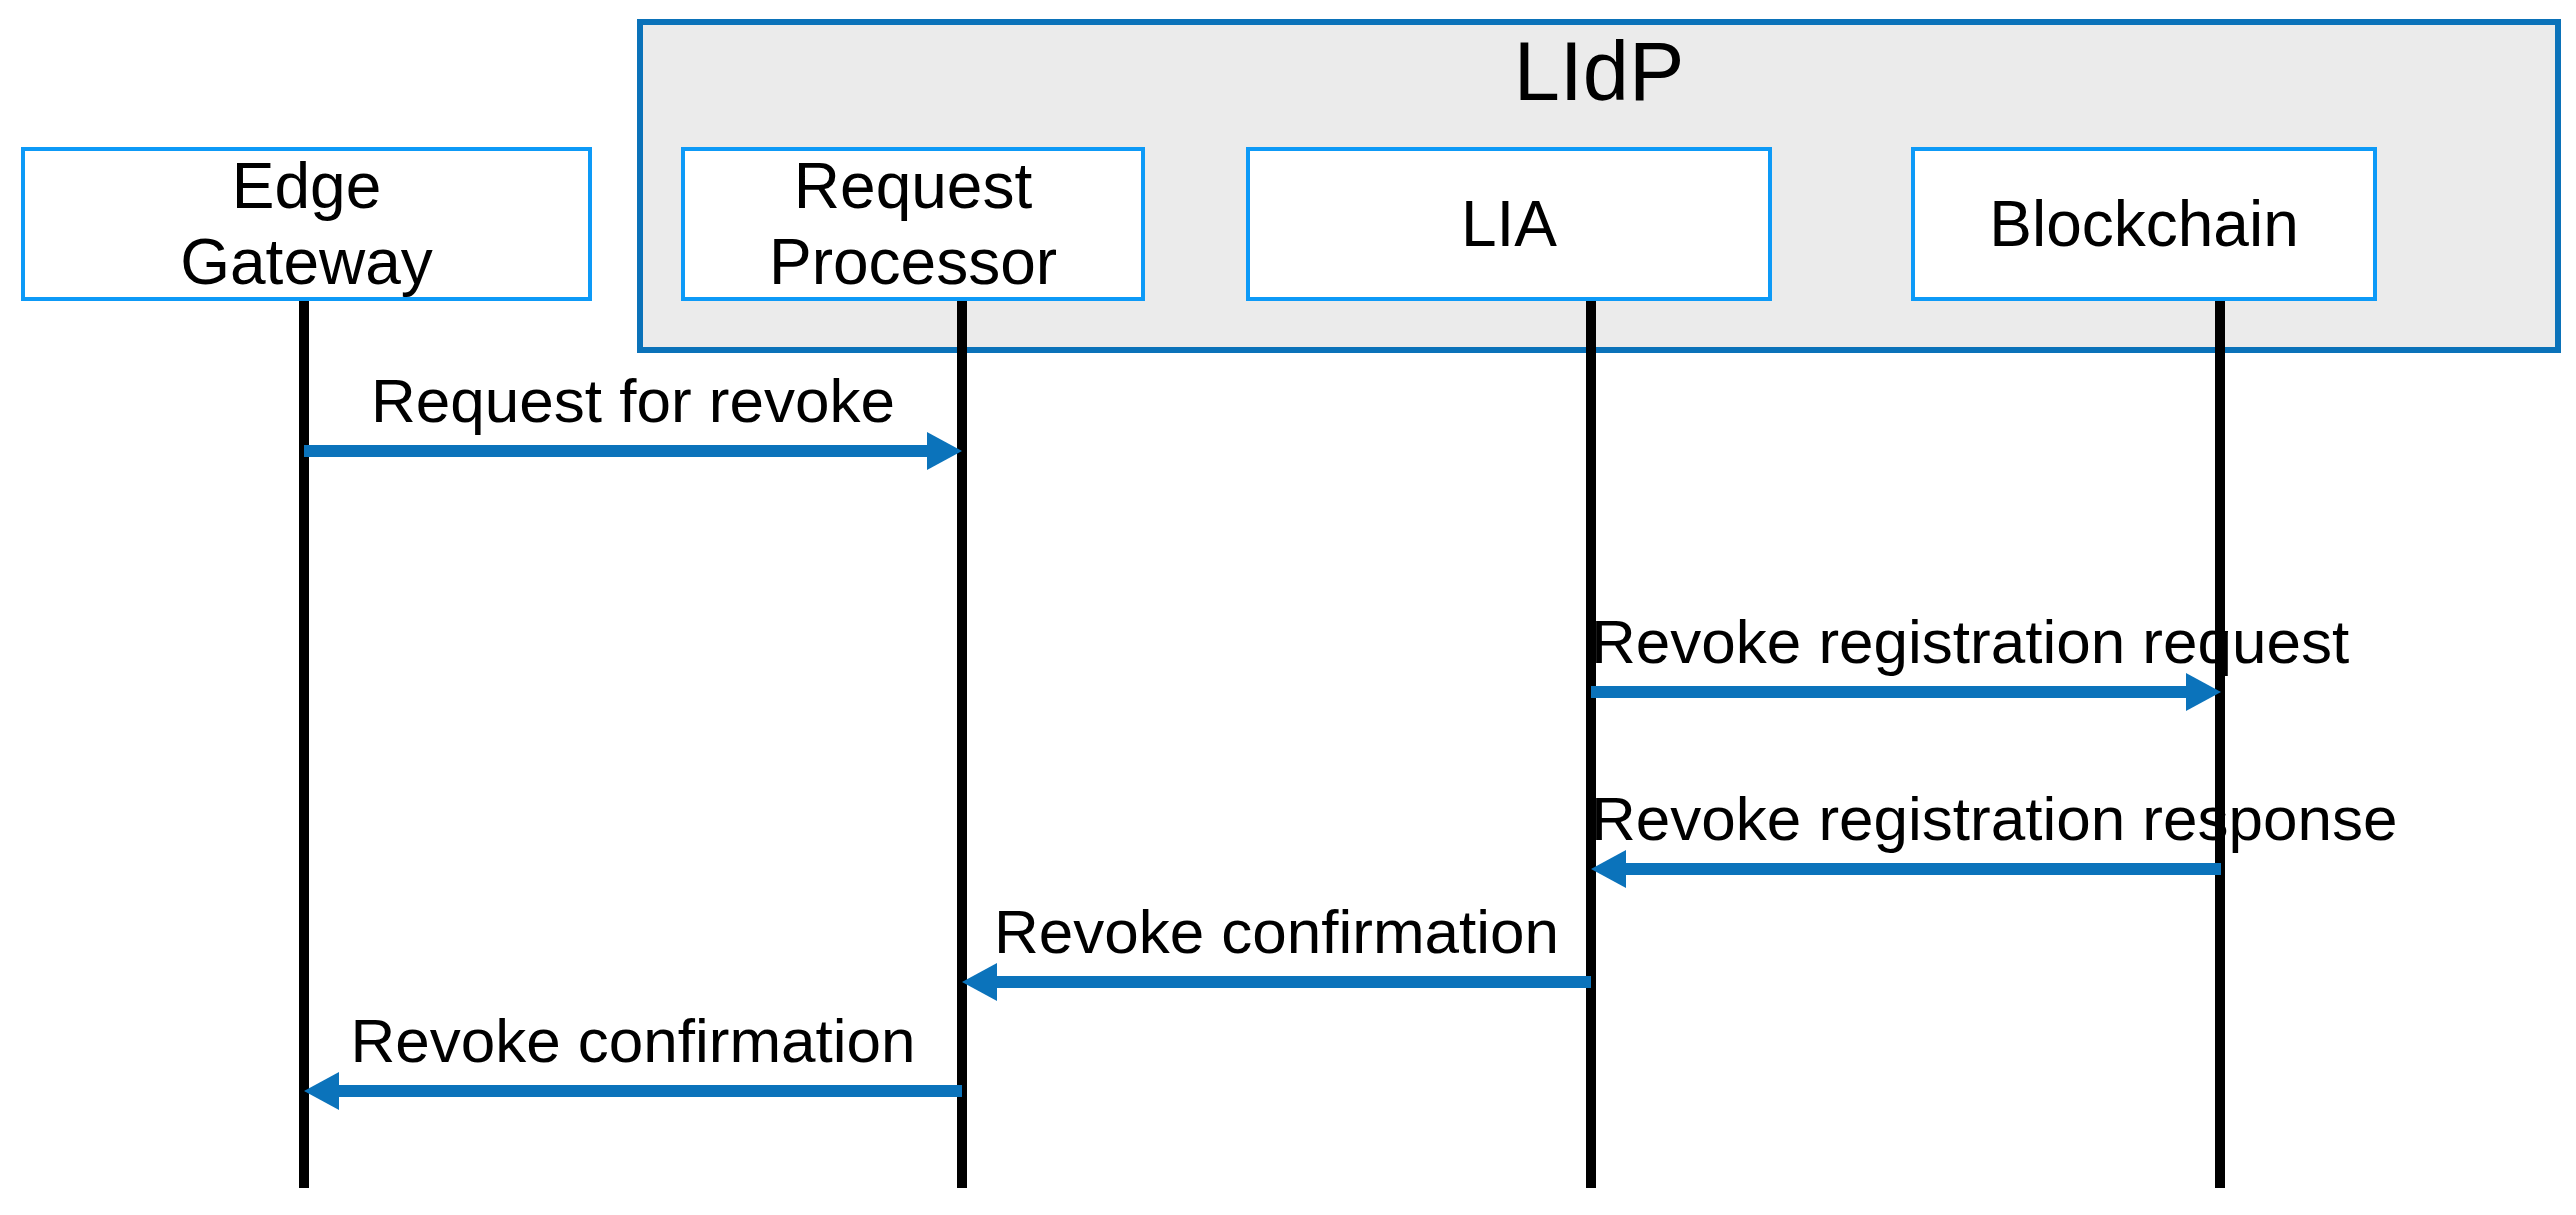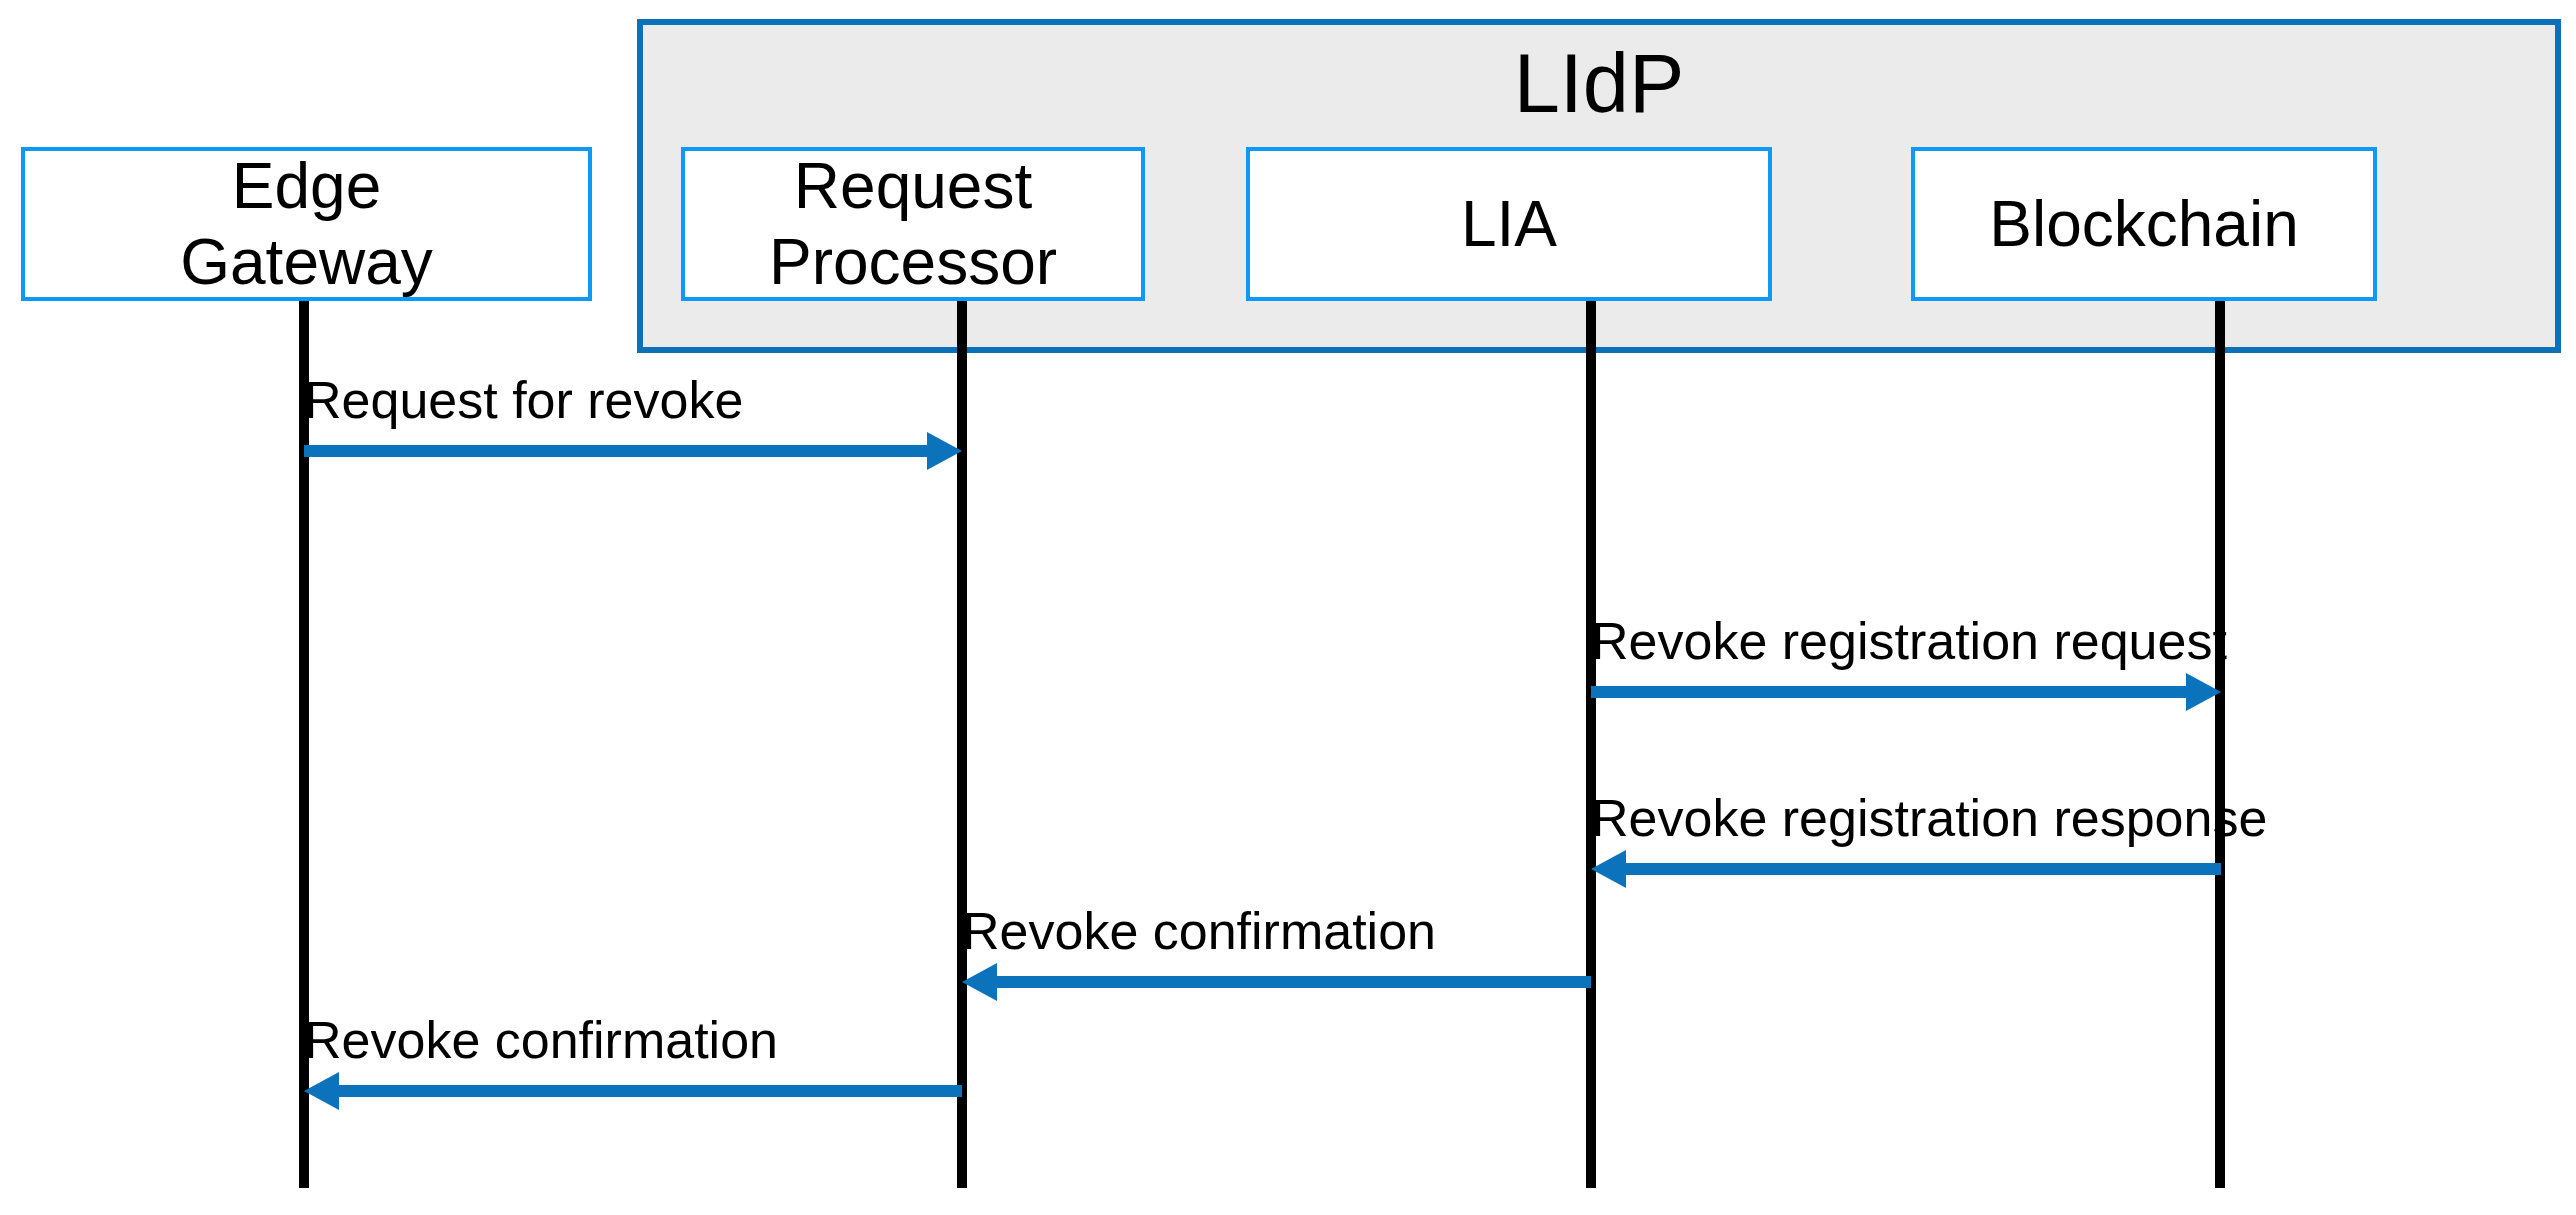--- a/index.html
+++ b/index.html
@@ -31,7 +31,7 @@
   .group-title {
     position: absolute;
     left: 0;
-    top: 12px;
+    top: 0;
     width: 100%;
     text-align: center;
     font-size: 83px;

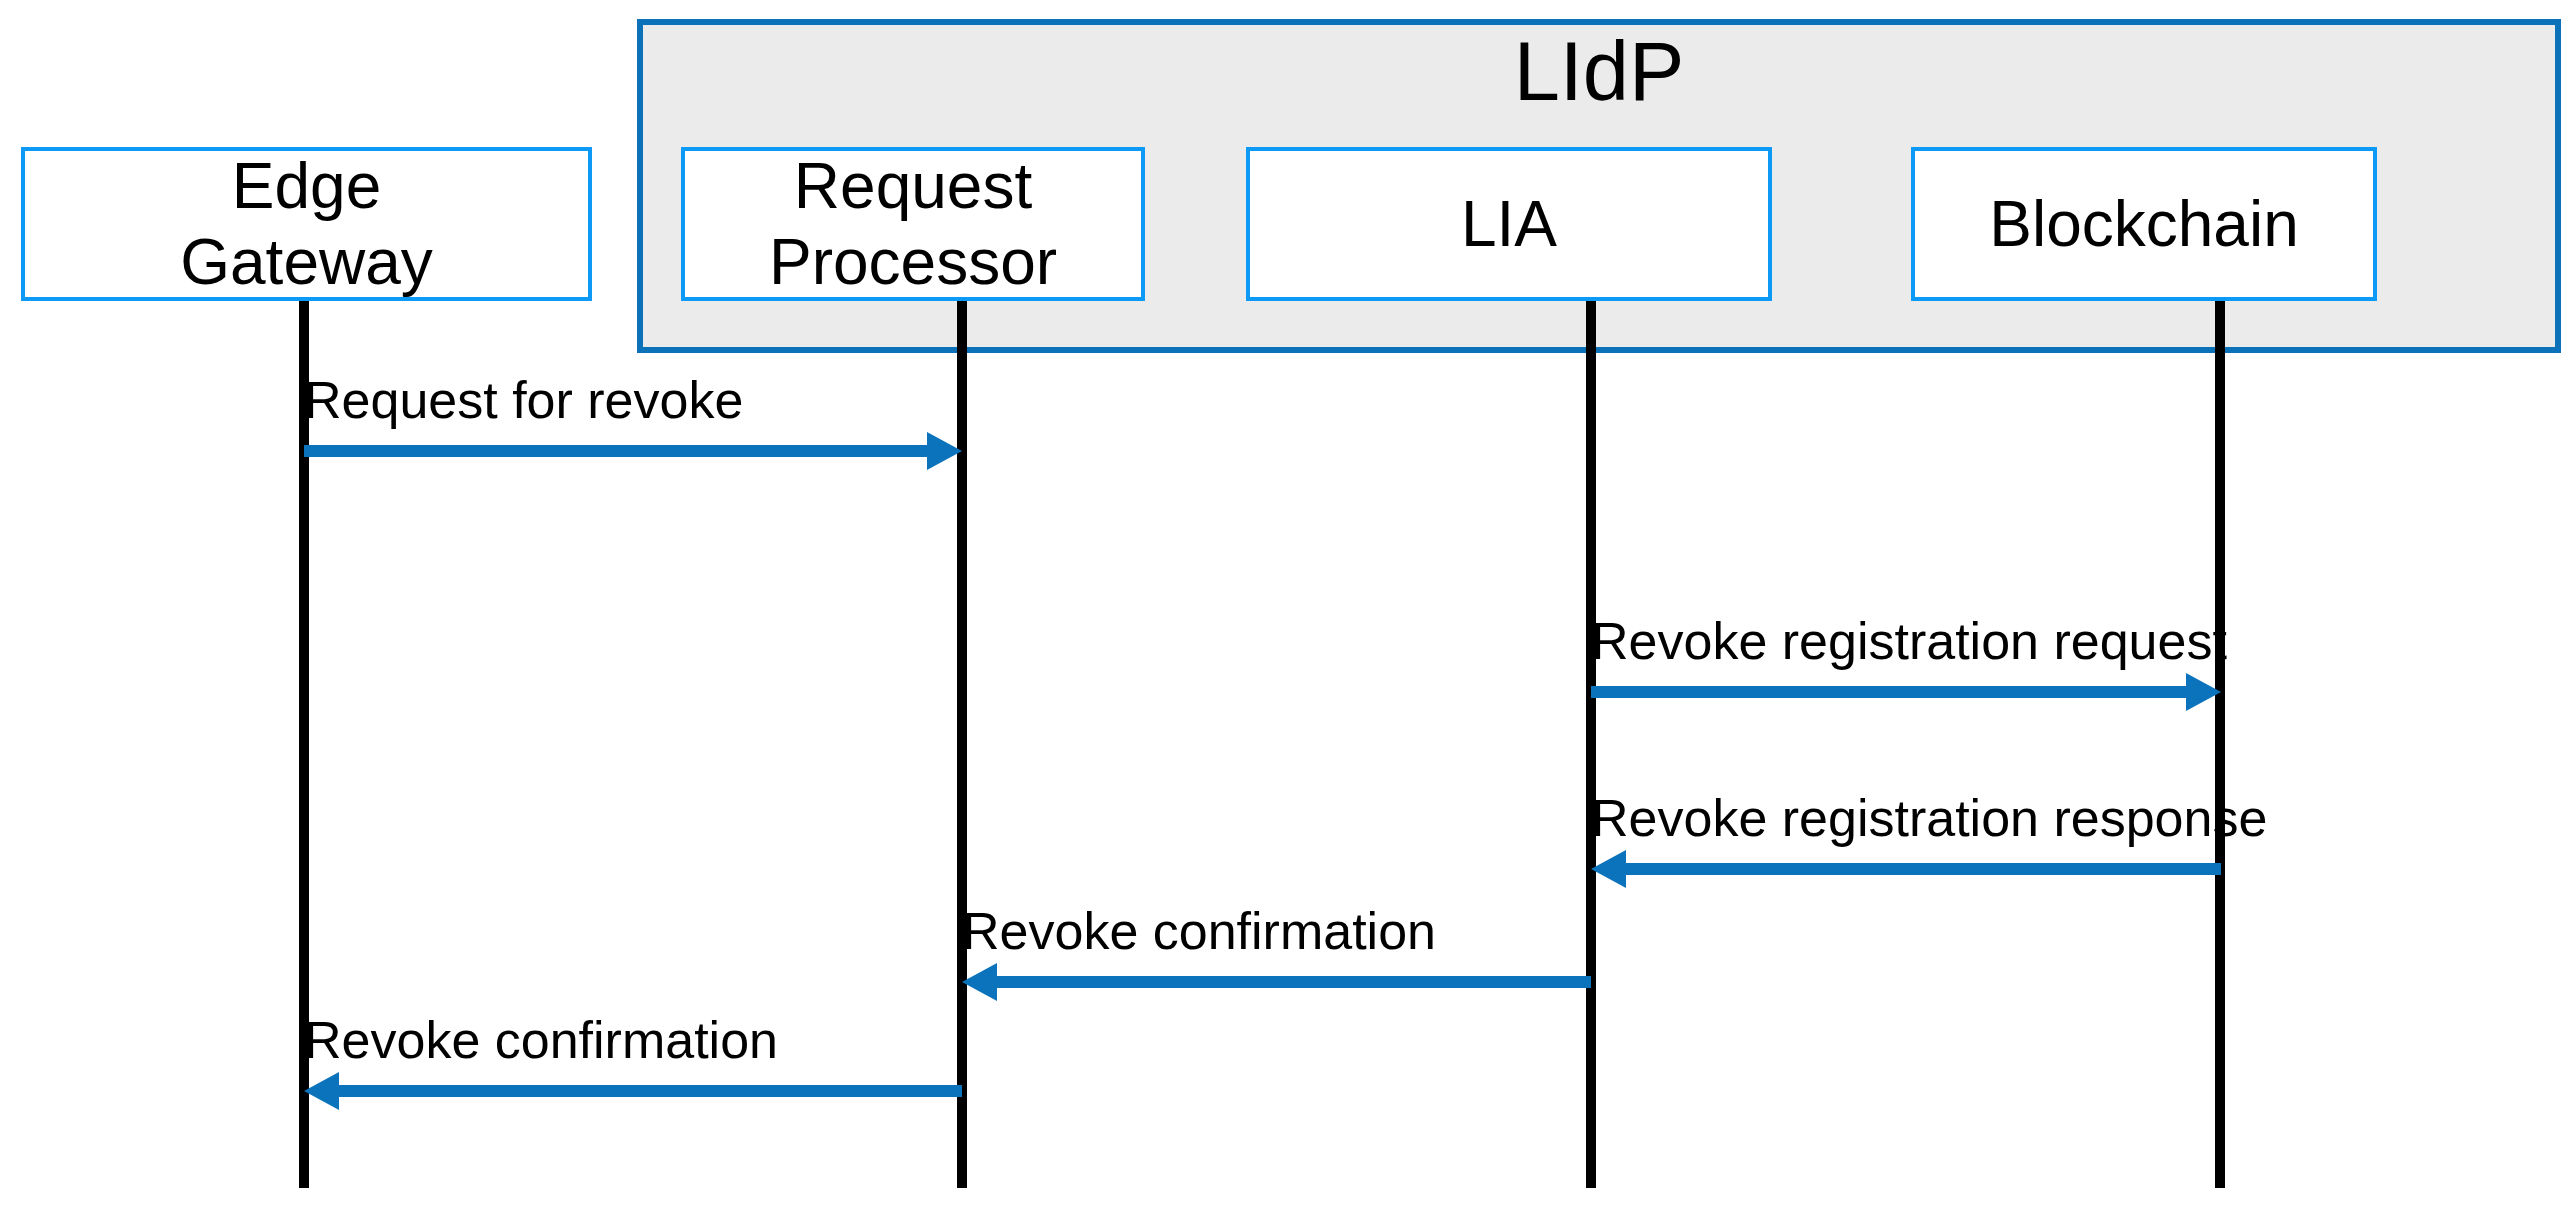--- a/index.html
+++ b/index.html
@@ -86,9 +86,9 @@
     z-index: 4;
   }
   .msg-label {
-    font-size: 52px;
+    font-size: 62px;
     line-height: 57px;
-    text-align: left;
+    text-align: center;
     white-space: nowrap;
     margin-bottom: 3.5px;
     color: var(--text, #000000);

